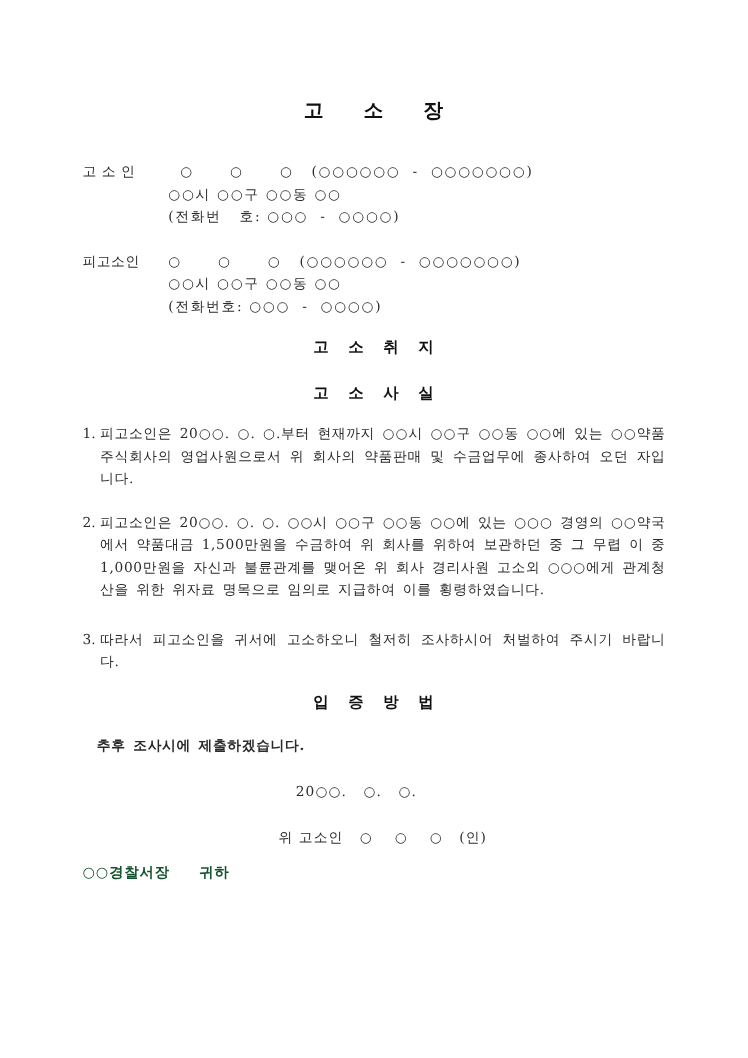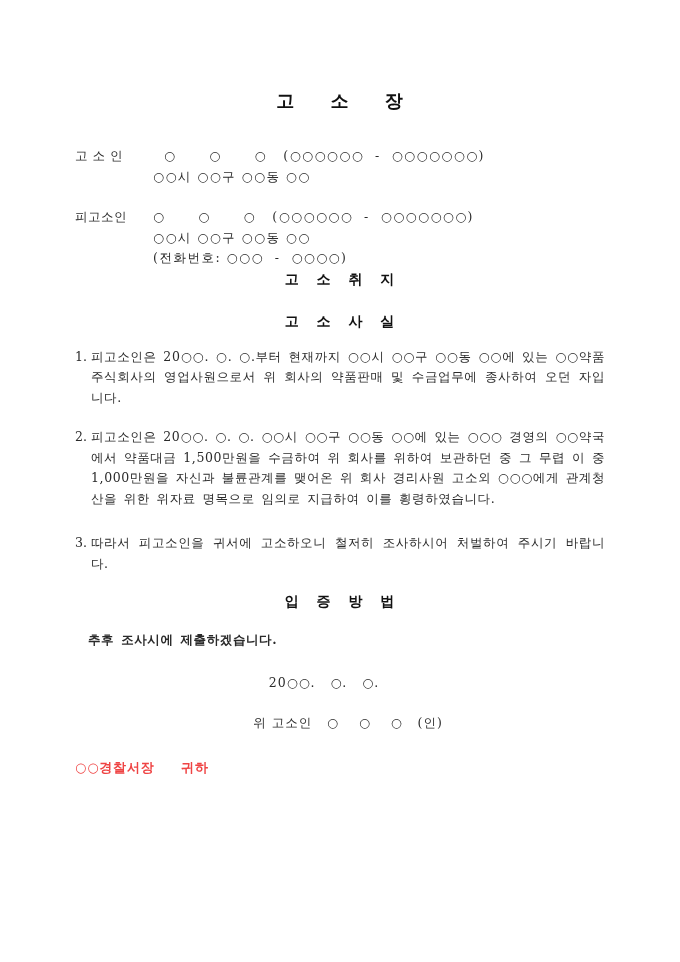--- a/index.html
+++ b/index.html
@@ -129,6 +129,7 @@
       <span class="party-name">  ○      ○      ○   (○○○○○○  -  ○○○○○○○)</span>
     </div>
     <div class="party-sub">○○시 ○○구 ○○동 ○○</div>
+    <div class="party-sub">(전화번   호: ○○○  -  ○○○○)</div>
   </div>
 
   <div class="party-block second">

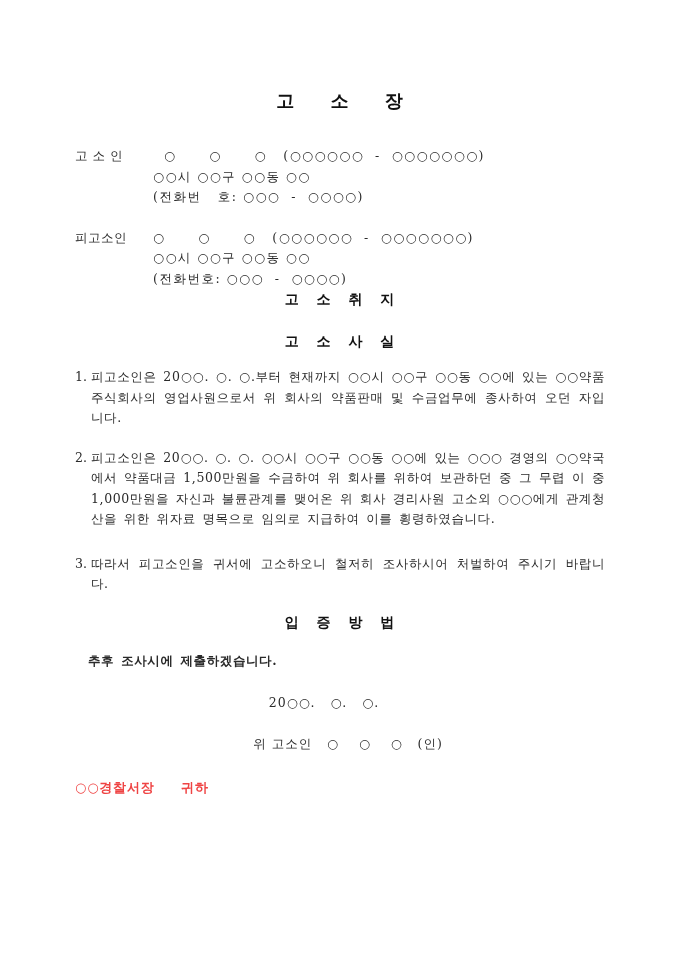--- a/index.html
+++ b/index.html
@@ -52,7 +52,7 @@
     color: #111;
     white-space: pre-wrap;
   }
-  .h-purpose { }
+  .h-purpose { margin-top: 17px; }
   .h-facts { margin-top: 22px; }
   .h-evidence { margin-top: 17px; }
   .body-para {

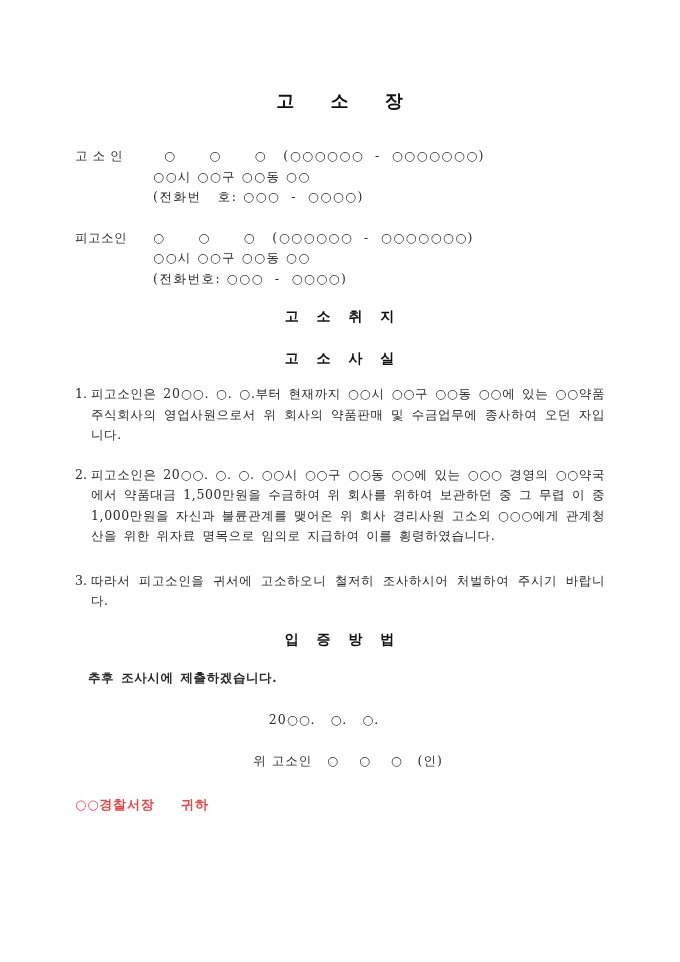--- a/index.html
+++ b/index.html
@@ -107,13 +107,13 @@
     transform: translateX(8px);
   }
   .recipient-line {
-    margin-top: 24px;
+    margin-top: 13px;
     font-size: 13px;
     font-weight: bold;
     line-height: 20px;
     white-space: pre-wrap;
     letter-spacing: 0.8px;
-    color: #ef4444;
+    color: #14532d;
   }
 </style>
 </head>

